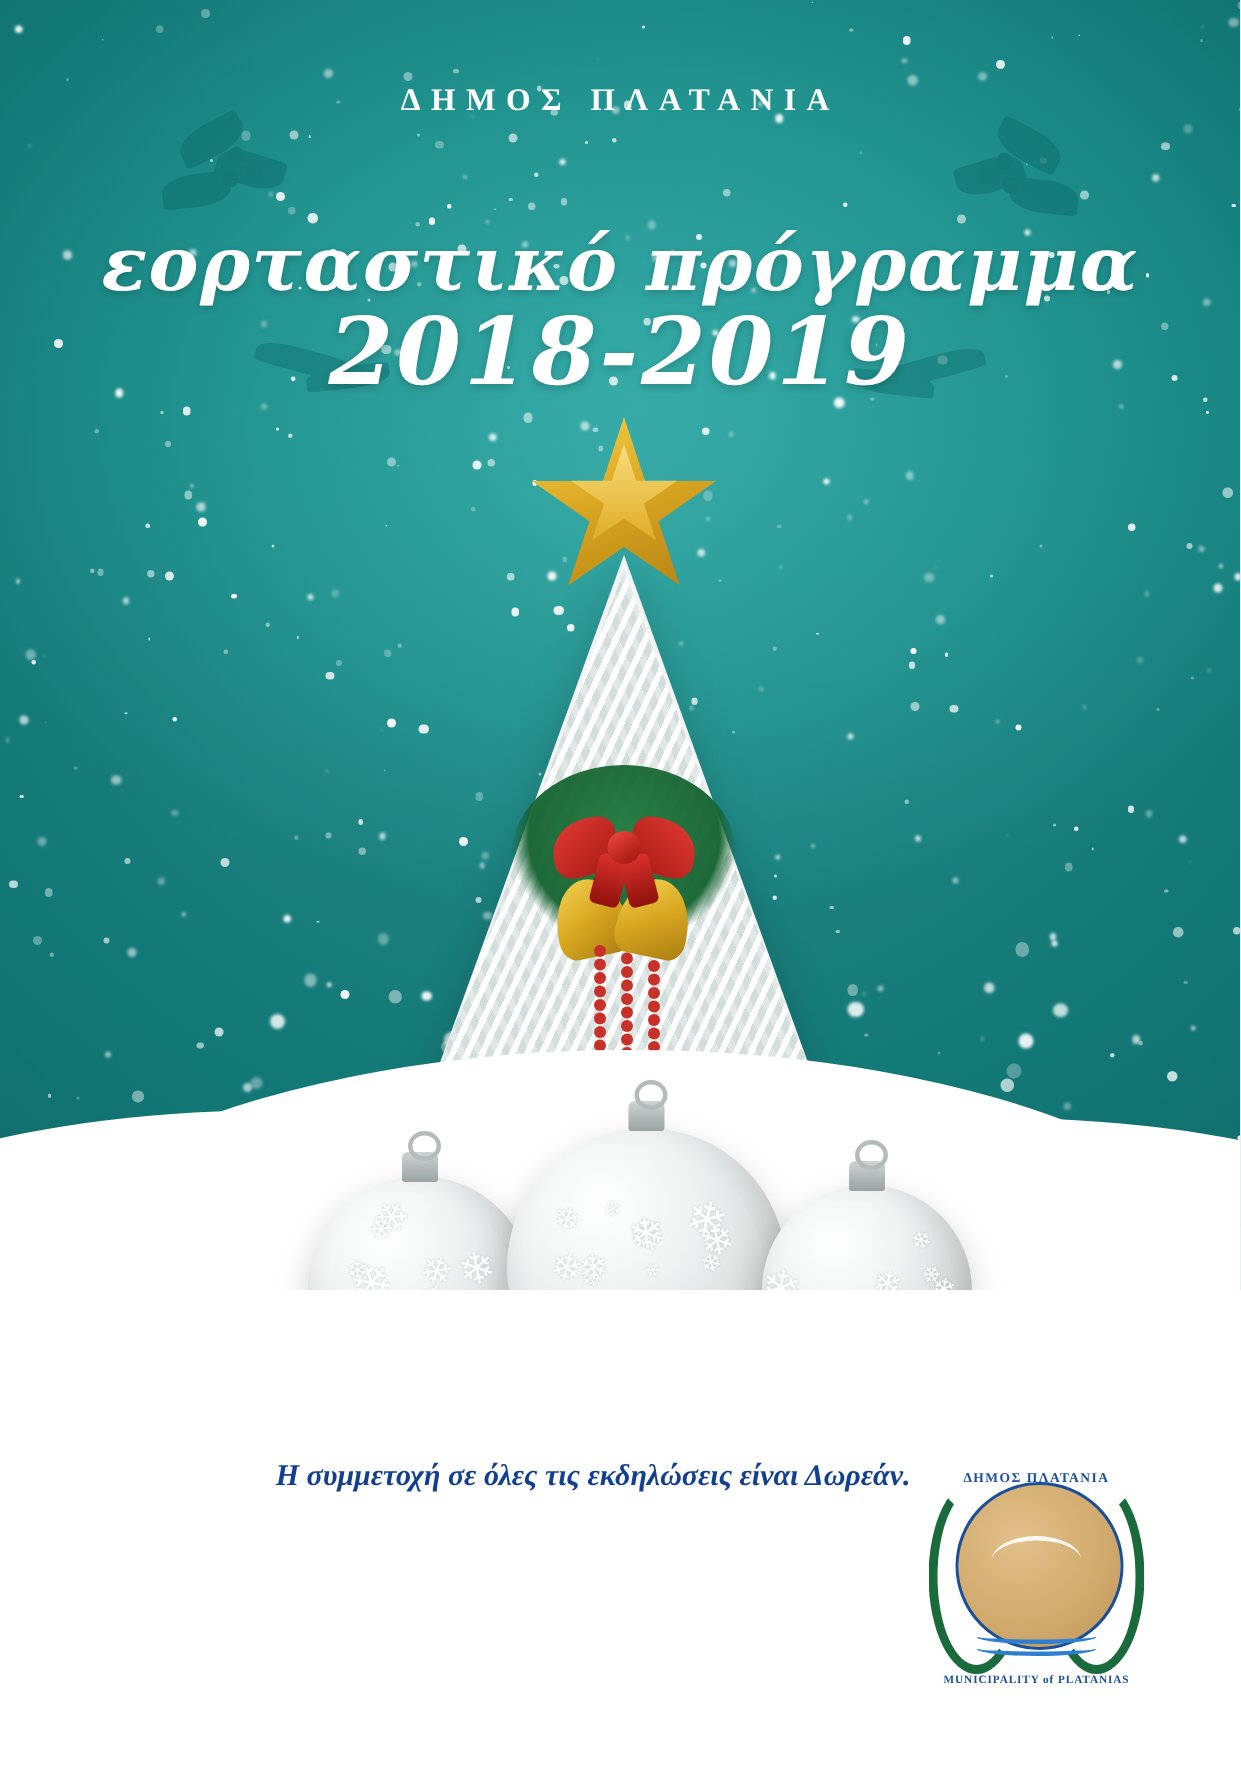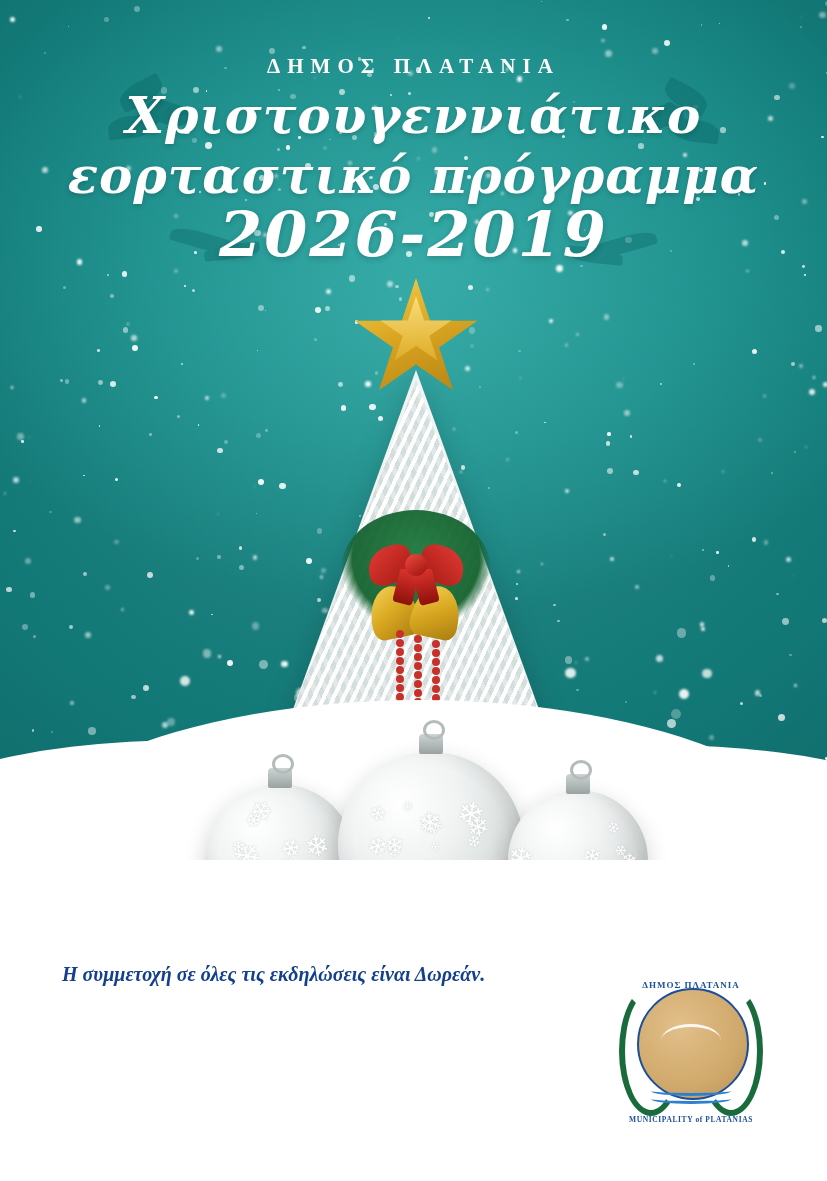--- a/index.html
+++ b/index.html
@@ -875,7 +875,6 @@
     </div>
 
     <div class="municipality">ΔΗΜΟΣ ΠΛΑΤΑΝΙΑ</div>
-    <div class="title-1">Χριστουγεννιάτικο</div>
     <div class="title-2">εορταστικό πρόγραμμα</div>
     <div class="title-year">2026-2019</div>
 

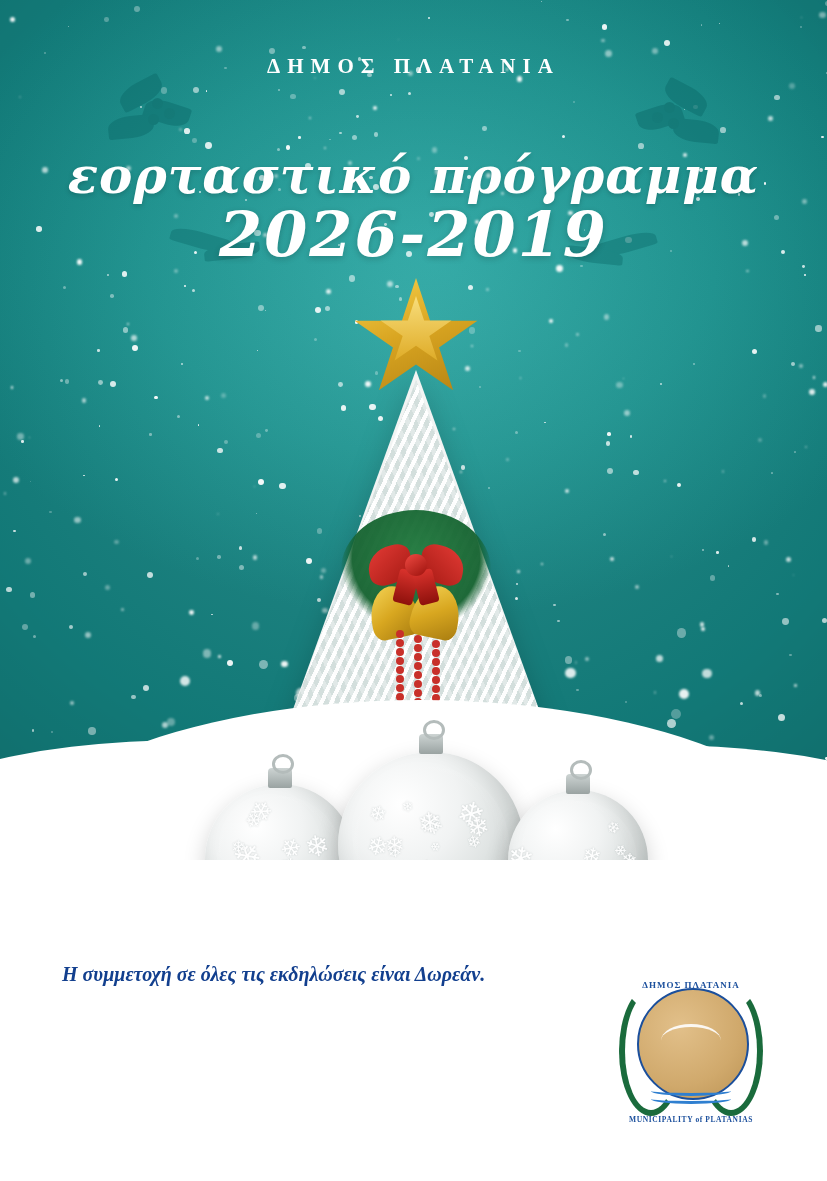--- a/index.html
+++ b/index.html
@@ -876,7 +876,7 @@
 
     <div class="municipality">ΔΗΜΟΣ ΠΛΑΤΑΝΙΑ</div>
     <div class="title-2">εορταστικό πρόγραμμα</div>
-    <div class="title-year">2026-2019</div>
+    <div class="title-year">2018-2019</div>
 
     <div class="tree-wrap">
       <div class="tree-body"></div>

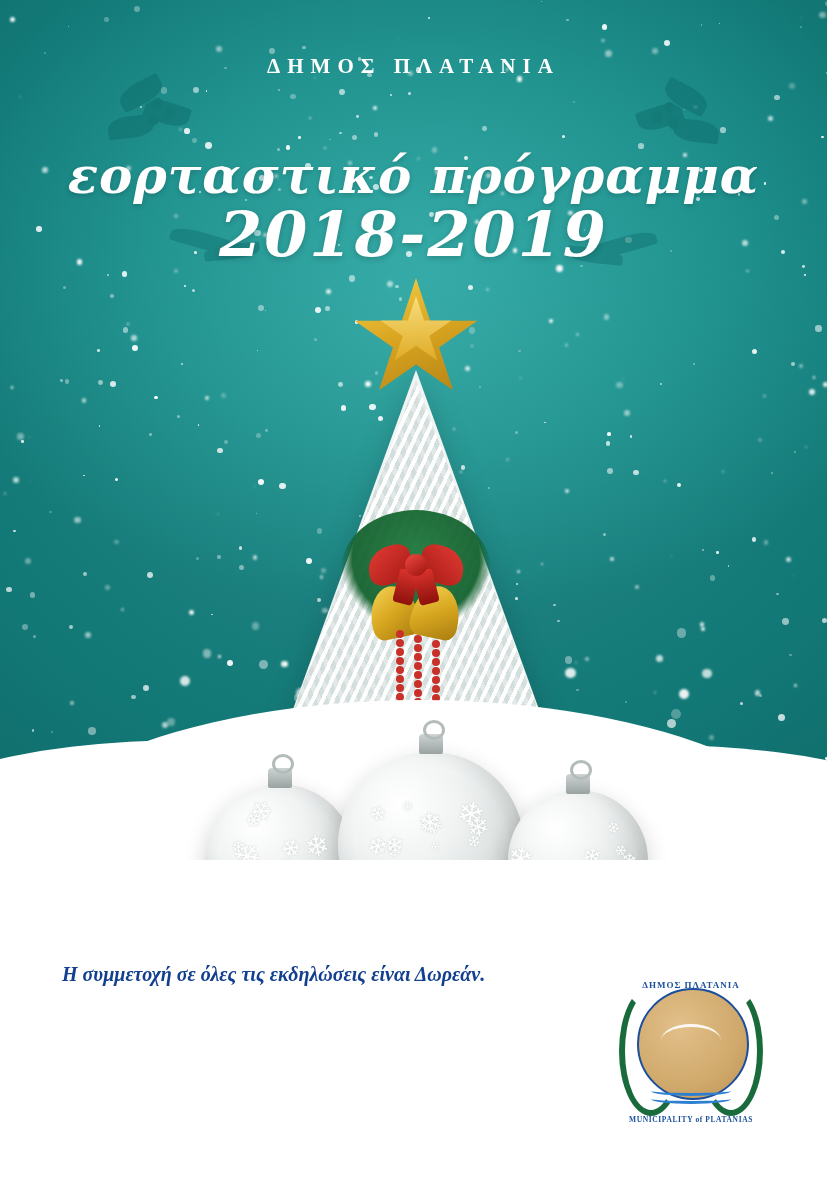--- a/index.html
+++ b/index.html
@@ -332,8 +332,10 @@
   }
   .blurb-bold {
     display: block;
+    margin-top: 10px;
     font-weight: bold;
     font-size: 20px;
+    text-align: right;
   }
 
   

